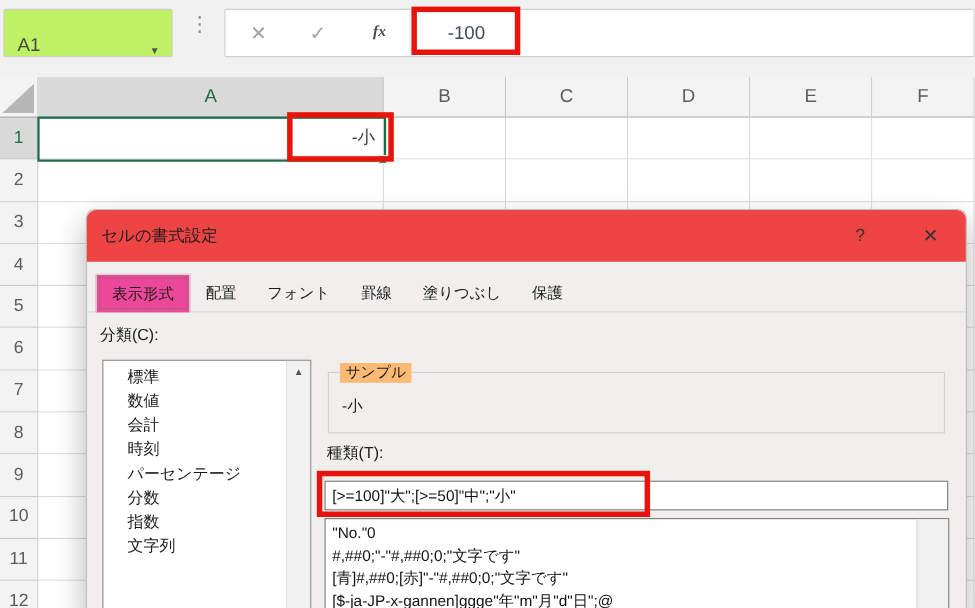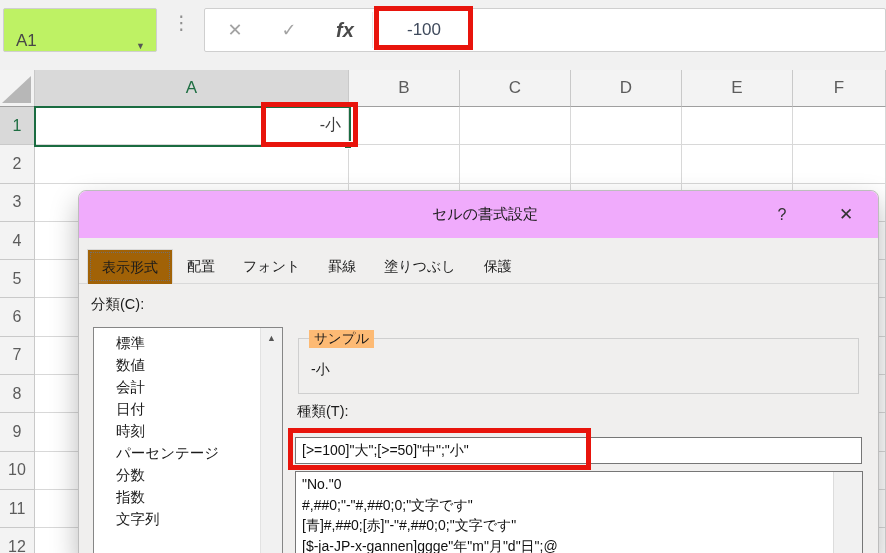--- a/index.html
+++ b/index.html
@@ -27,7 +27,7 @@
   .fb-icon { position:absolute; top:0; height:42px; display:flex; align-items:center; justify-content:center; }
   #fb-cancel { left:12px; width:36px; font-size:18px; color:#a3a3a3; }
   #fb-enter  { left:66px; width:36px; font-size:18px; color:#a3a3a3; }
-  #fb-fx     { left:122px; width:36px; font-size:20px; color:#4a4a4a; font-style:italic; font-family:Liberation Sans, sans-serif; font-weight:bold; }
+  #fb-fx     { left:122px; width:36px; font-size:14px; color:#4a4a4a; font-style:italic; font-family:Liberation Serif, serif; font-weight:bold; }
   #fb-divider { position:absolute; left:167px; top:3px; bottom:3px; width:1px; background:#e7e7e7; }
   #fb-value { position:absolute; left:170px; top:0; width:98px; height:42px; display:flex; align-items:center; justify-content:center; font-size:17px; color:#3f4a5c; }
 

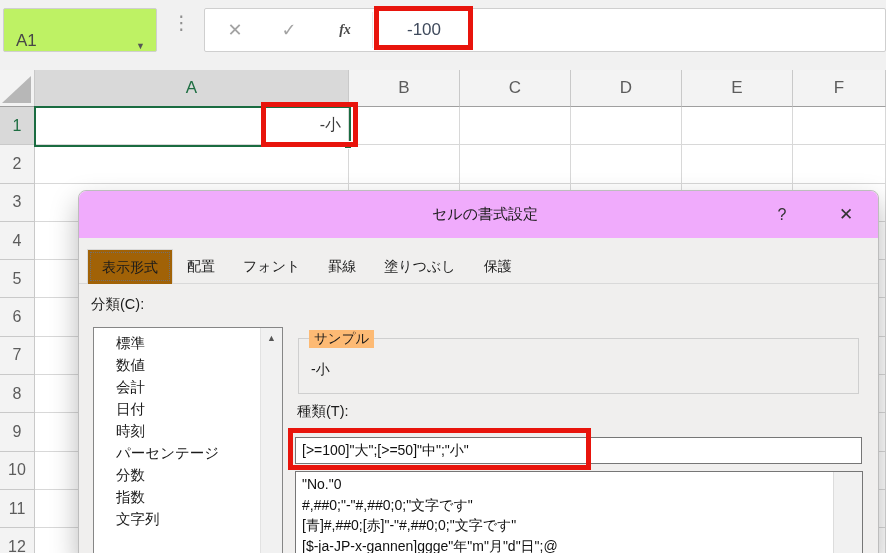--- a/index.html
+++ b/index.html
@@ -65,7 +65,7 @@
     background:#f0efee; border:1px solid #bdbdbd; border-radius:8px 8px 0 0;
     box-shadow:0 12px 28px rgba(0,0,0,.28); z-index:10;
   }
-  #dlg-titlebar { height:47px; background:#f0abfc; border-radius:8px 8px 0 0; display:flex; align-items:center; position:relative;justify-content:center; }
+  #dlg-titlebar { height:47px; background:#ef4444; border-radius:8px 8px 0 0; display:flex; align-items:center; position:relative; }
   #dlg-title { margin-left:13px; font-size:15px; color:#1c1c1c; }
   .dbtn { position:absolute; top:0; height:47px; display:flex; align-items:center; justify-content:center; color:#333; }
   #dlg-help  { left:686px; width:34px; font-size:16px; }

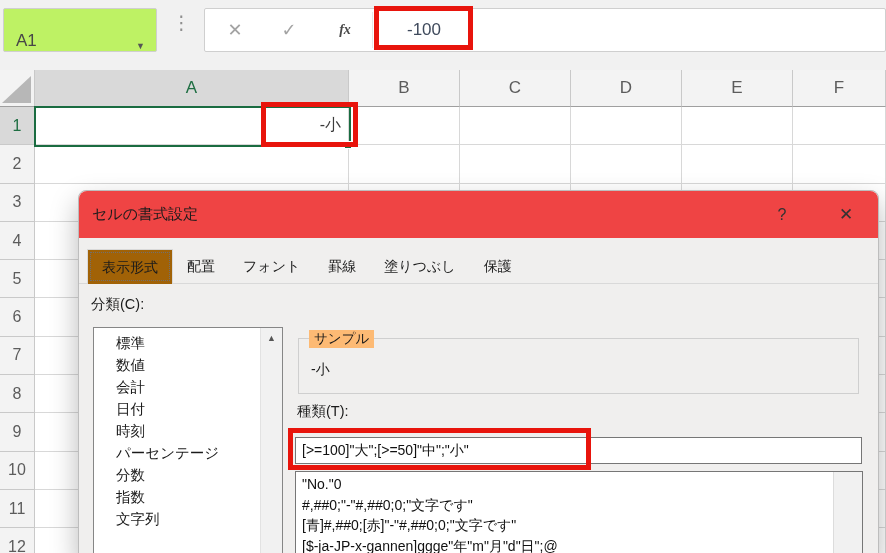--- a/index.html
+++ b/index.html
@@ -75,7 +75,7 @@
   #tabs { position:absolute; left:8px; top:58px; height:35px; display:flex; z-index:2; }
   .tab { padding:0 14px; line-height:34px; font-size:14px; color:#1b1b1b; }
   .tab.active {
-    background:#a16207; border:1px solid #d9d9d9; border-bottom:none; height:35px;
+    background:#ec4899; border:1px solid #d9d9d9; border-bottom:none; height:35px;
     outline:1px dotted #707070; outline-offset:-4px;
   }
 

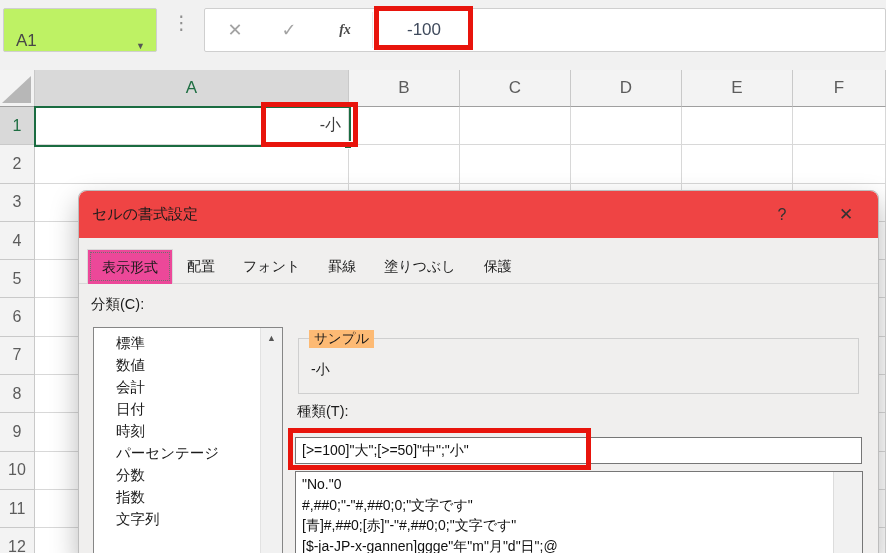--- a/index.html
+++ b/index.html
@@ -273,7 +273,6 @@
         <div class="cat-item">標準</div>
         <div class="cat-item">数値</div>
         <div class="cat-item">会計</div>
-        <div class="cat-item">日付</div>
         <div class="cat-item">時刻</div>
         <div class="cat-item">パーセンテージ</div>
         <div class="cat-item">分数</div>

